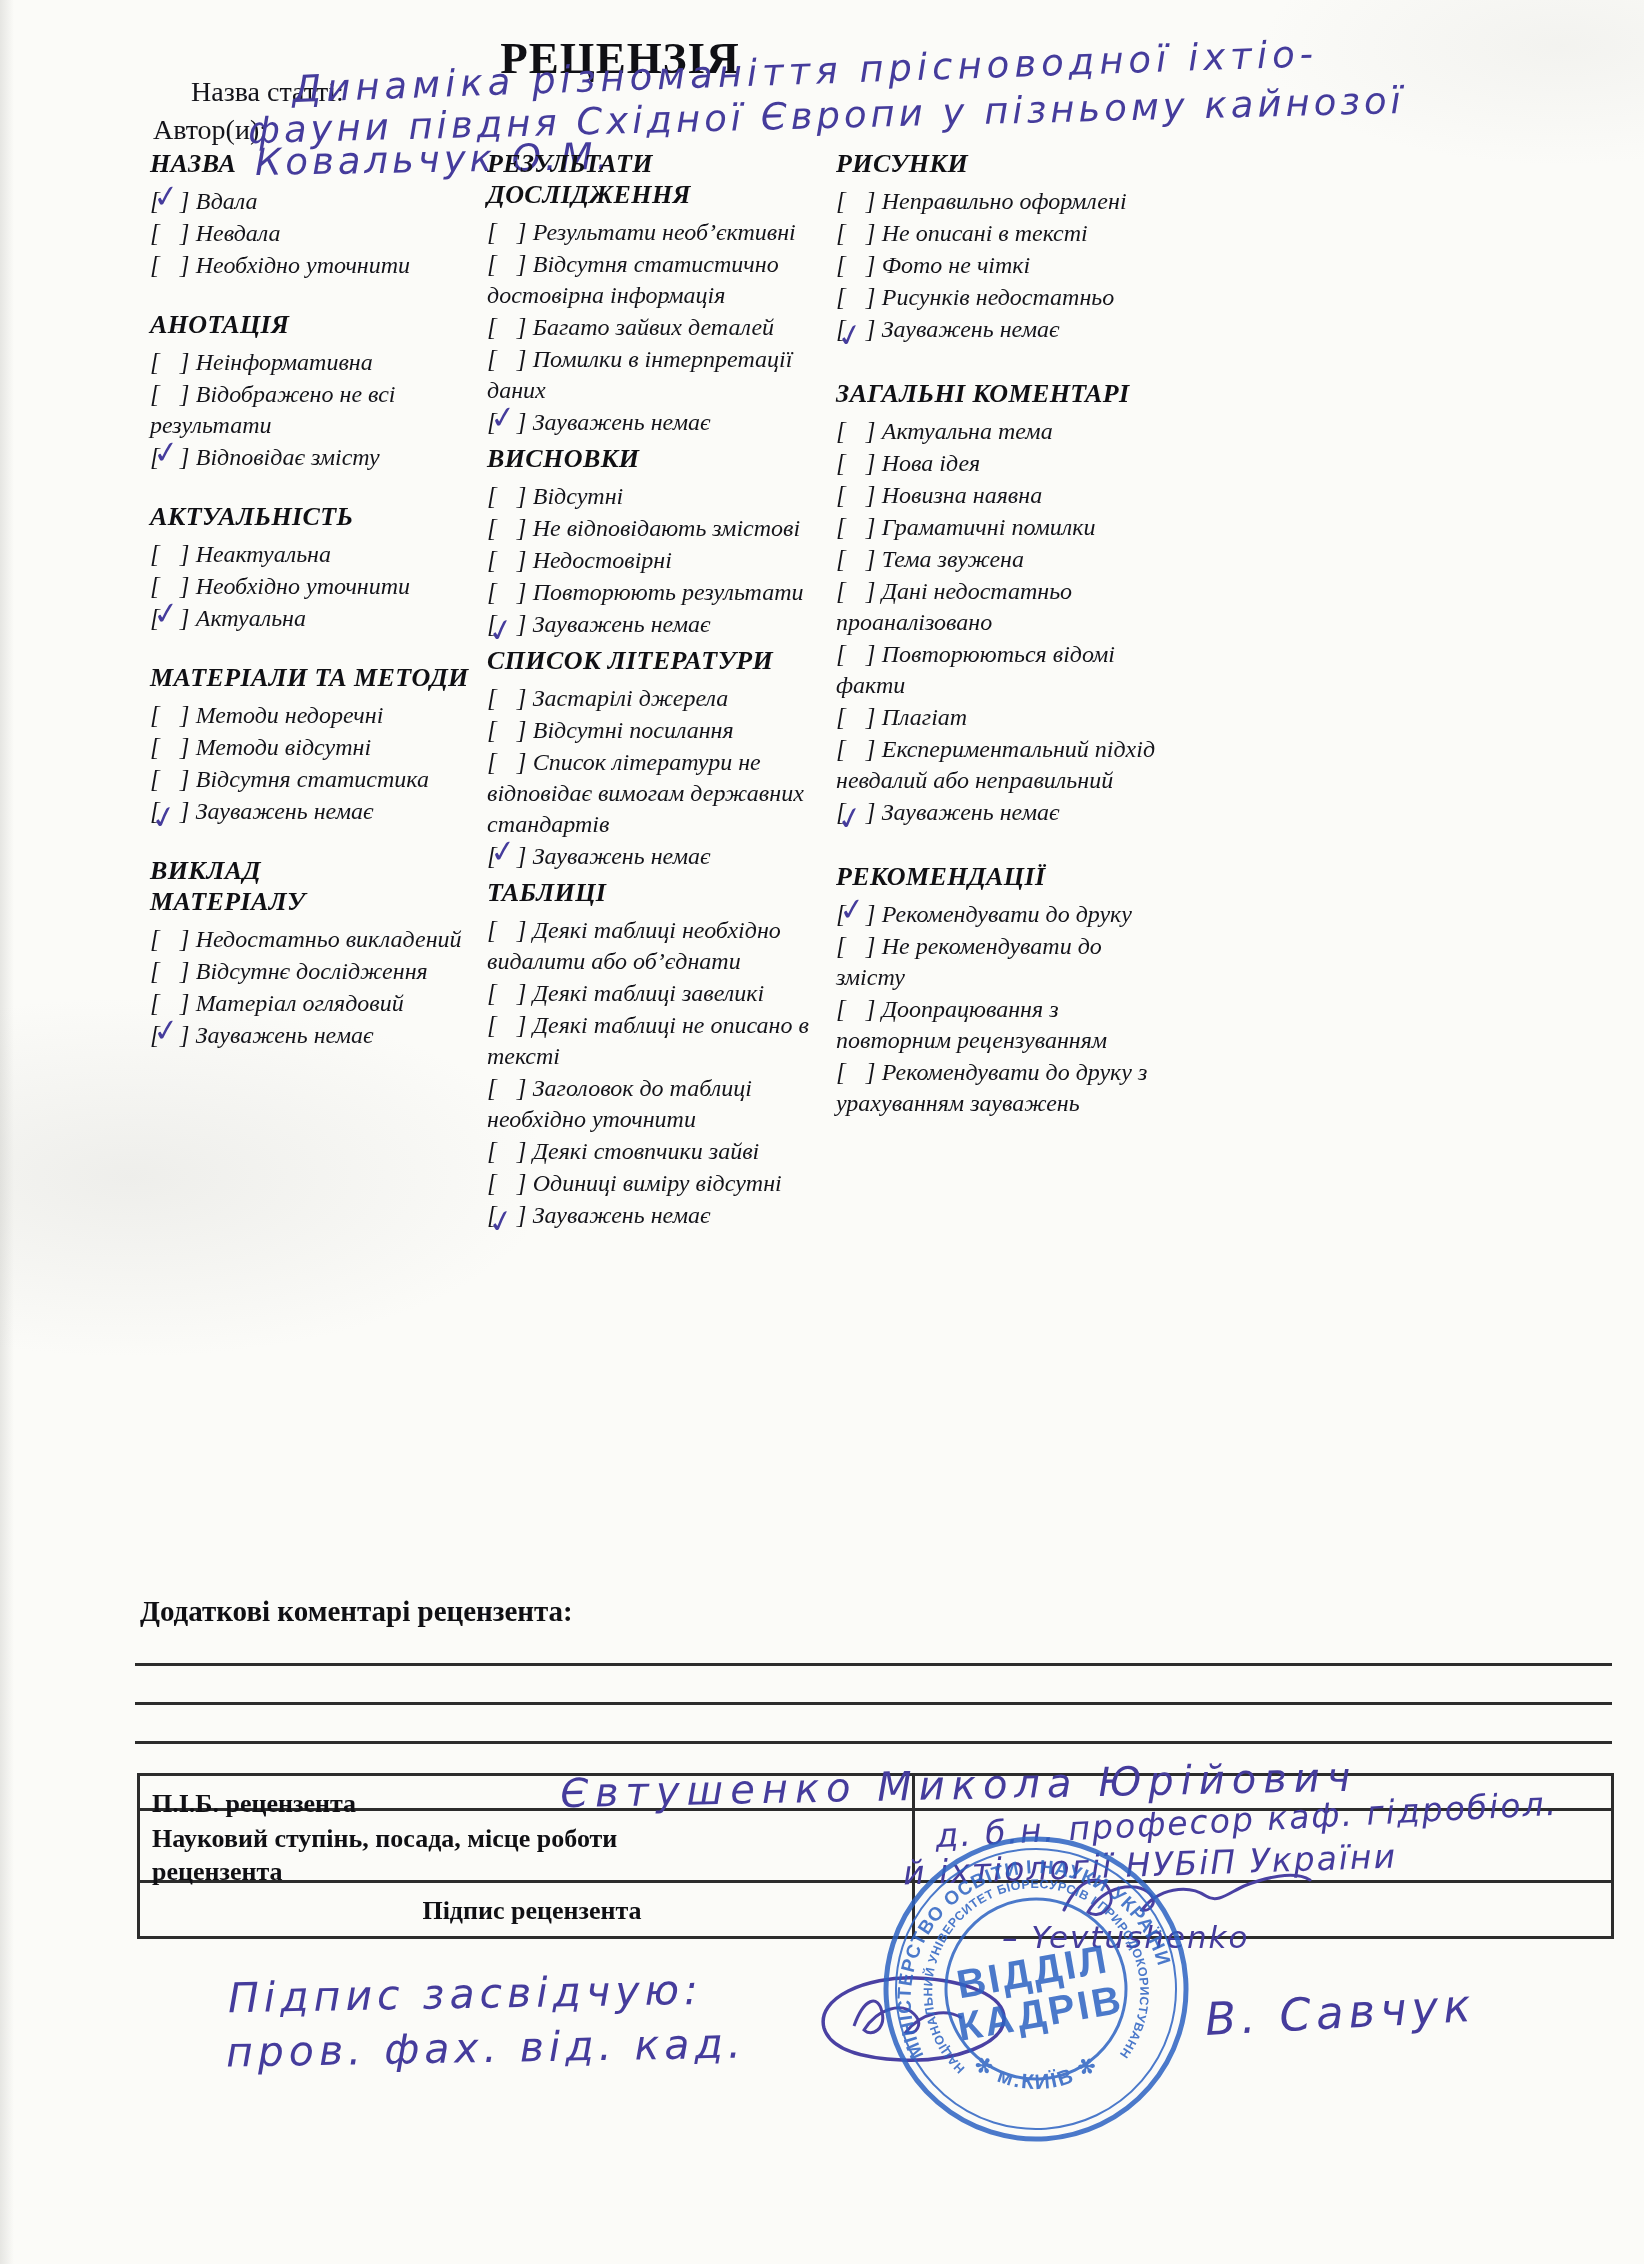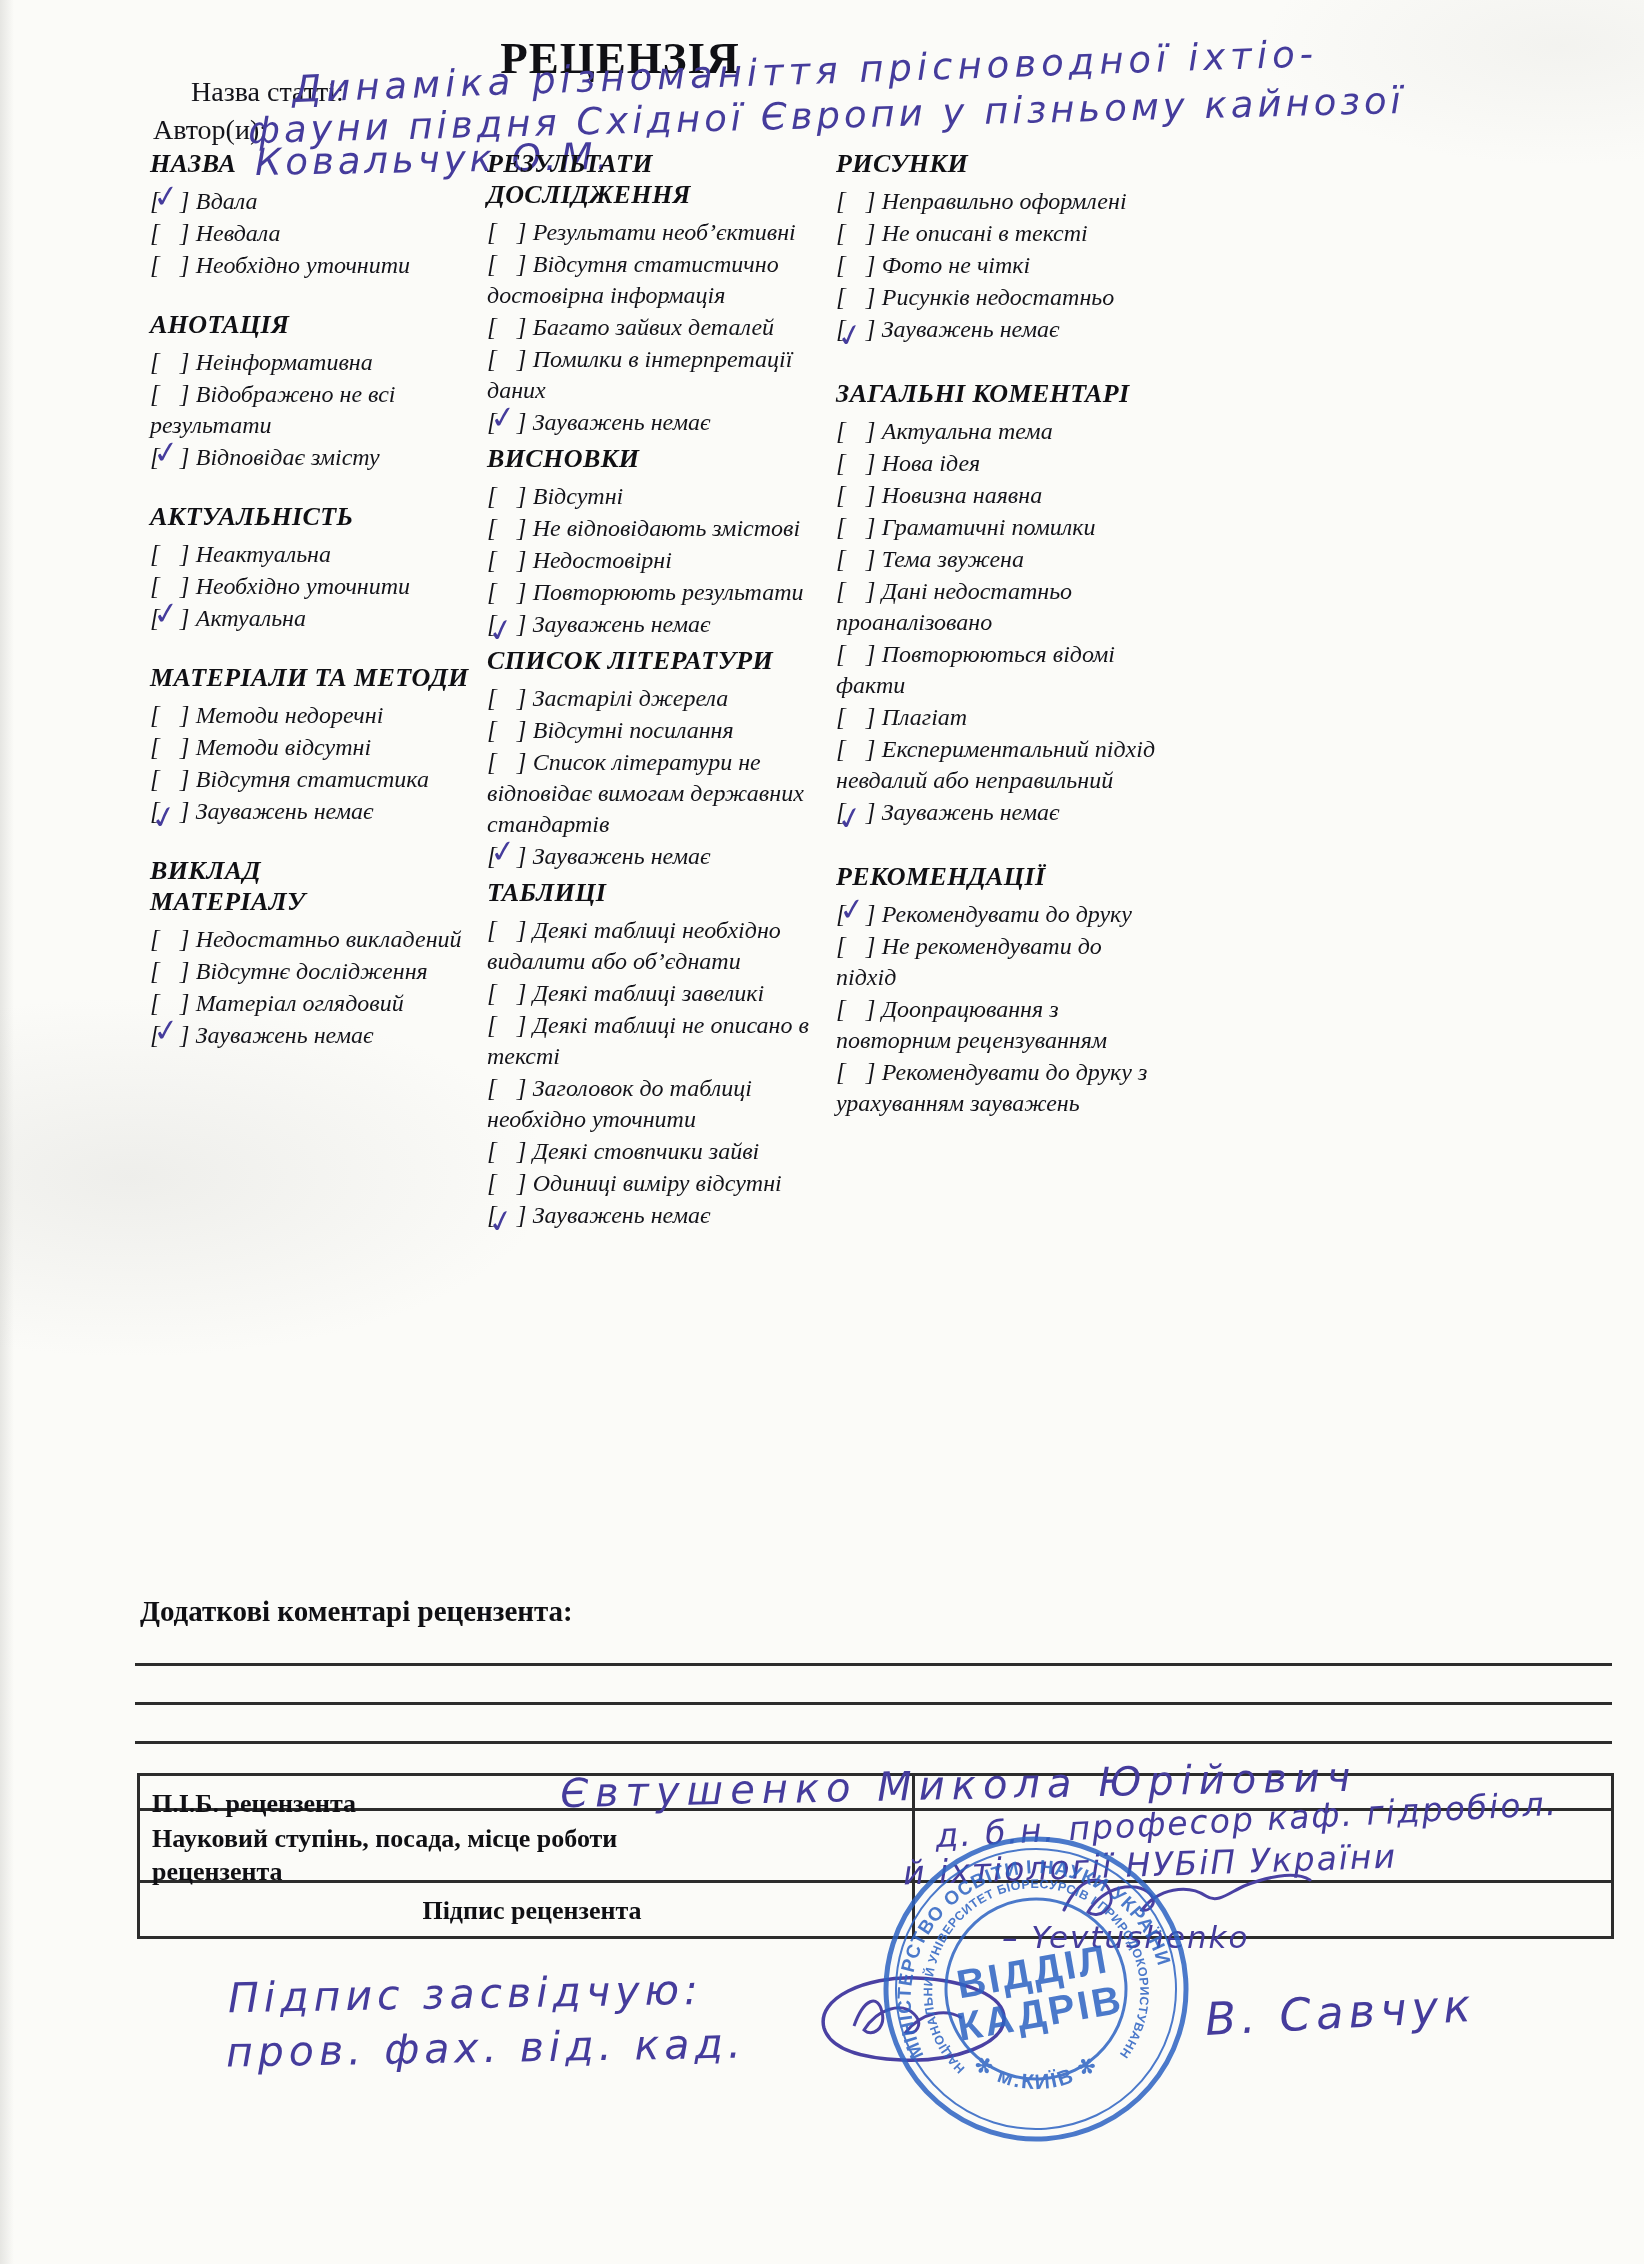--- a/index.html
+++ b/index.html
@@ -195,7 +195,7 @@
       <div class="section">
         <h3 class="sec-heading">РЕКОМЕНДАЦІЇ</h3>
         <div class="item"><span class="mark">✓</span><span class="box"><span class="br">[</span><span class="gap"></span><span class="br">] </span></span><span class="lbl"> Рекомендувати до друку</span></div>
-        <div class="item"><span class="box"><span class="br">[</span><span class="gap"></span><span class="br">] </span></span><span class="lbl">  Не рекомендувати до підхід</span></div>
+        <div class="item"><span class="box"><span class="br">[</span><span class="gap"></span><span class="br">] </span></span><span class="lbl">  Не рекомендувати до змісту</span></div>
         <div class="item"><span class="box"><span class="br">[</span><span class="gap"></span><span class="br">] </span></span><span class="lbl"> Доопрацювання з повторним рецензуванням</span></div>
         <div class="item"><span class="box"><span class="br">[</span><span class="gap"></span><span class="br">] </span></span><span class="lbl"> Рекомендувати до друку з урахуванням зауважень</span></div>
       </div>

